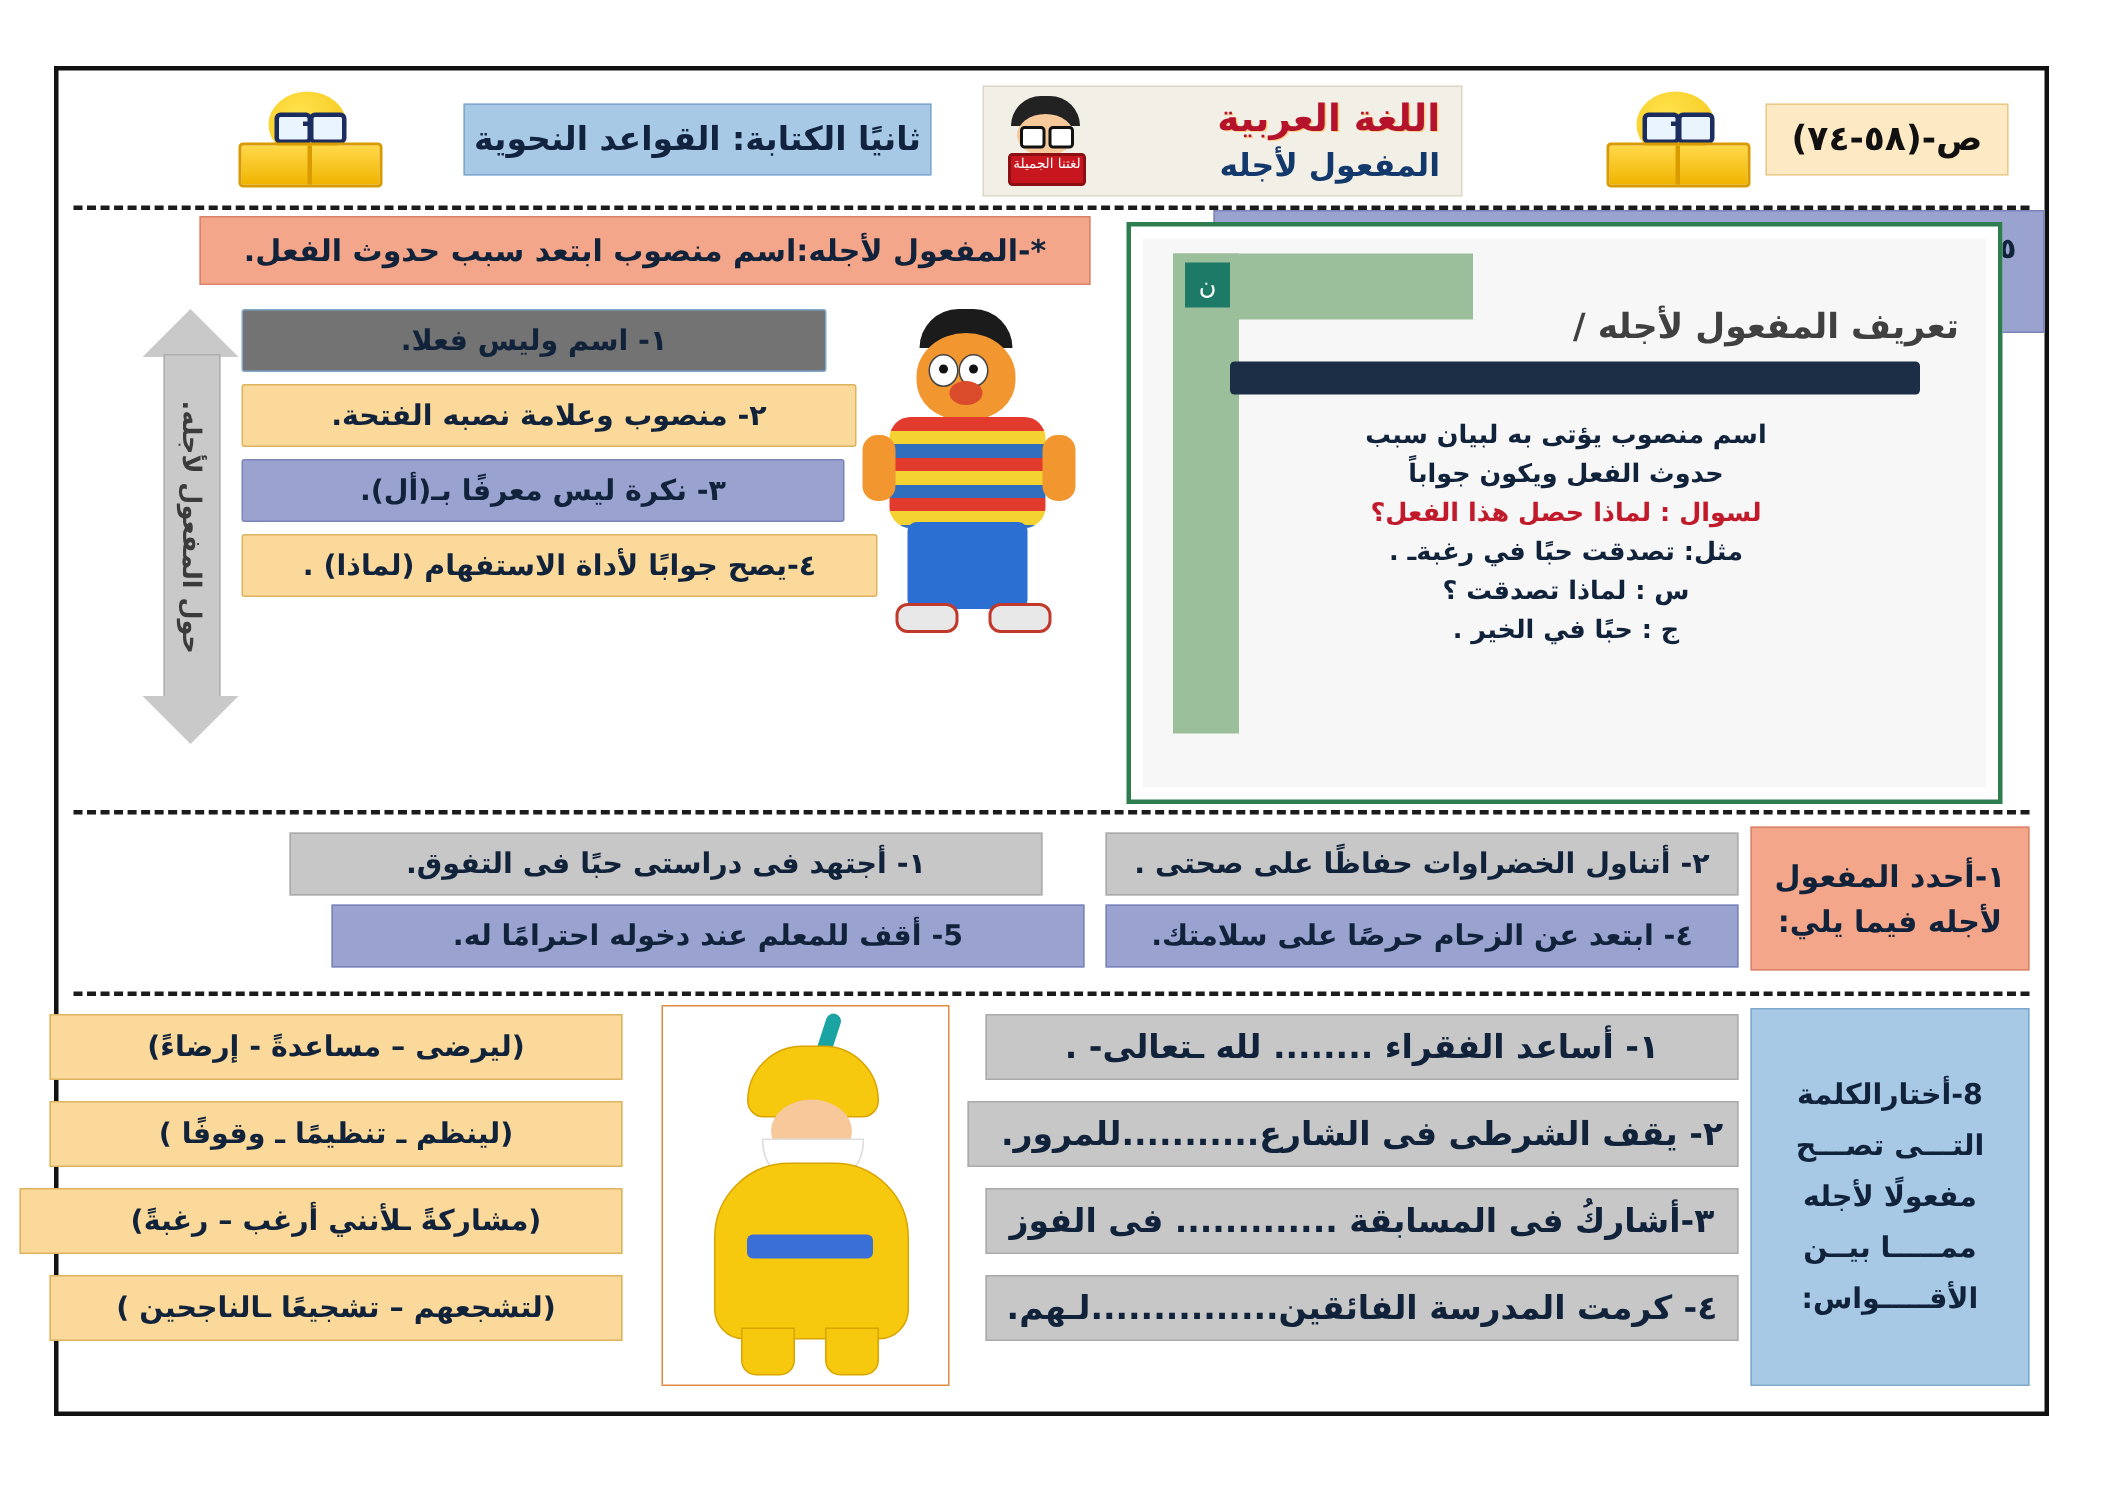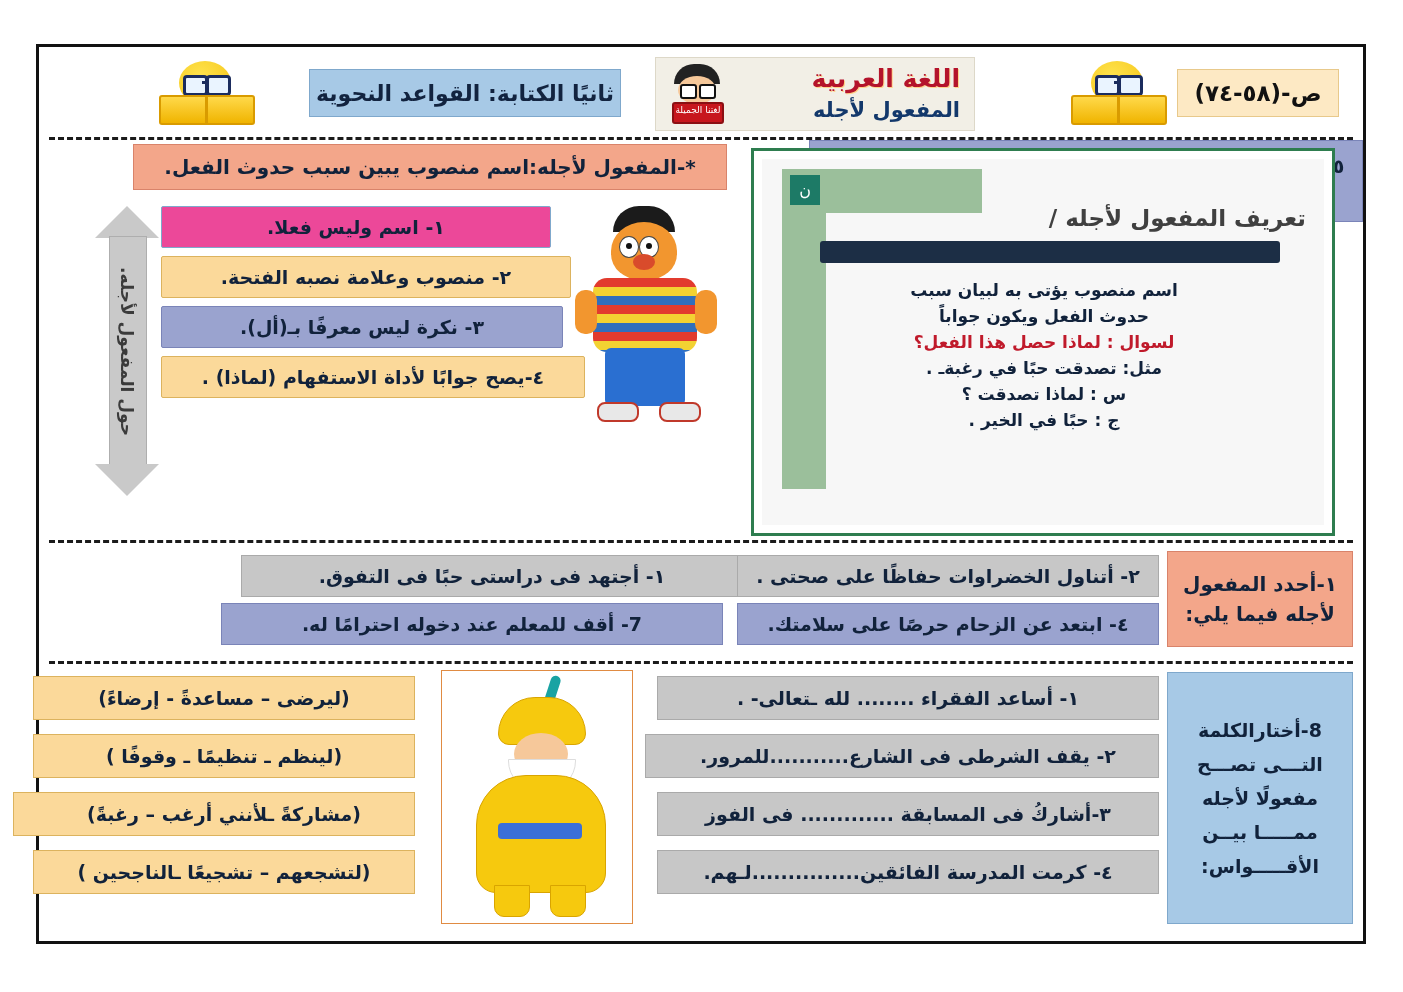--- a/index.html
+++ b/index.html
@@ -276,7 +276,7 @@
       </div>
     </div>
 
-    <div class="defbox">*-المفعول لأجله:اسم منصوب يبين سبب حدوث الفعل.</div>
+    <div class="defbox">*-المفعول لأجله:اسم منصوب ابتعد سبب حدوث الفعل.</div>
 
     <div class="bubble b1">١- اسم وليس فعلا.</div>
     <div class="bubble b2">٢- منصوب وعلامة نصبه الفتحة.</div>

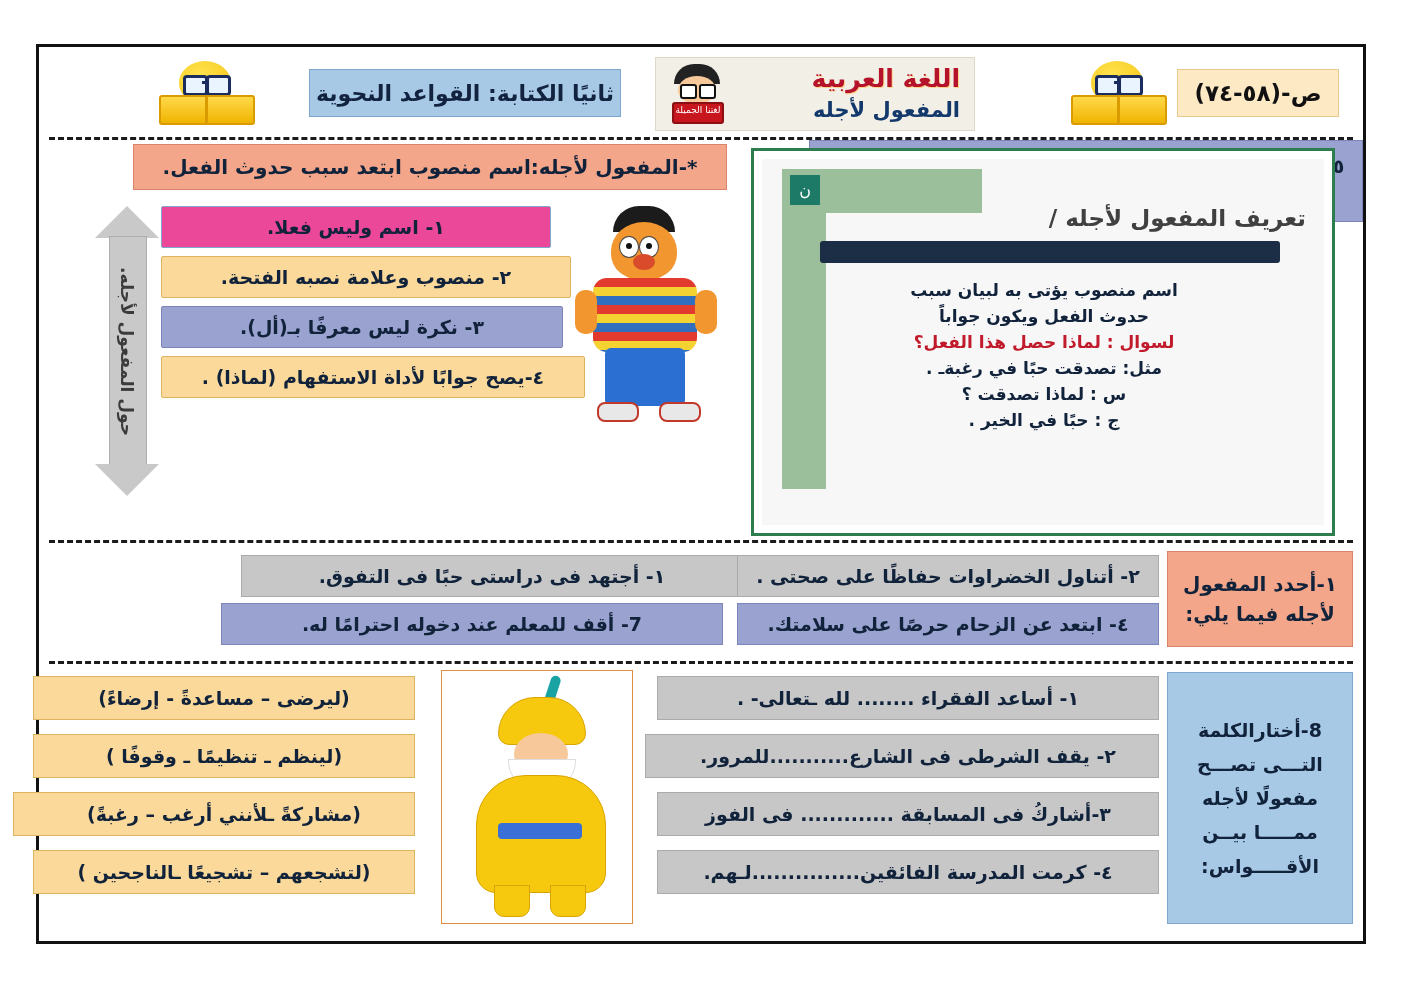--- a/index.html
+++ b/index.html
@@ -115,7 +115,7 @@
     position:absolute;height:40px;display:flex;align-items:center;justify-content:center;
     font-size:19px;font-weight:bold;color:#11223b;border-radius:2px;
   }
-  .b1{right:812px;top:66px;width:388px;background:#ec4899;border:1px solid #7fa8cc;}
+  .b1{right:812px;top:66px;width:388px;background:#737373;border:1px solid #7fa8cc;}
   .b2{right:792px;top:116px;width:408px;background:#fbd99a;border:1px solid #dcb35e;}
   .b3{right:800px;top:166px;width:400px;background:#9aa3cf;border:1px solid #7a84b8;}
   .b4{right:778px;top:216px;width:422px;background:#fbd99a;border:1px solid #dcb35e;}

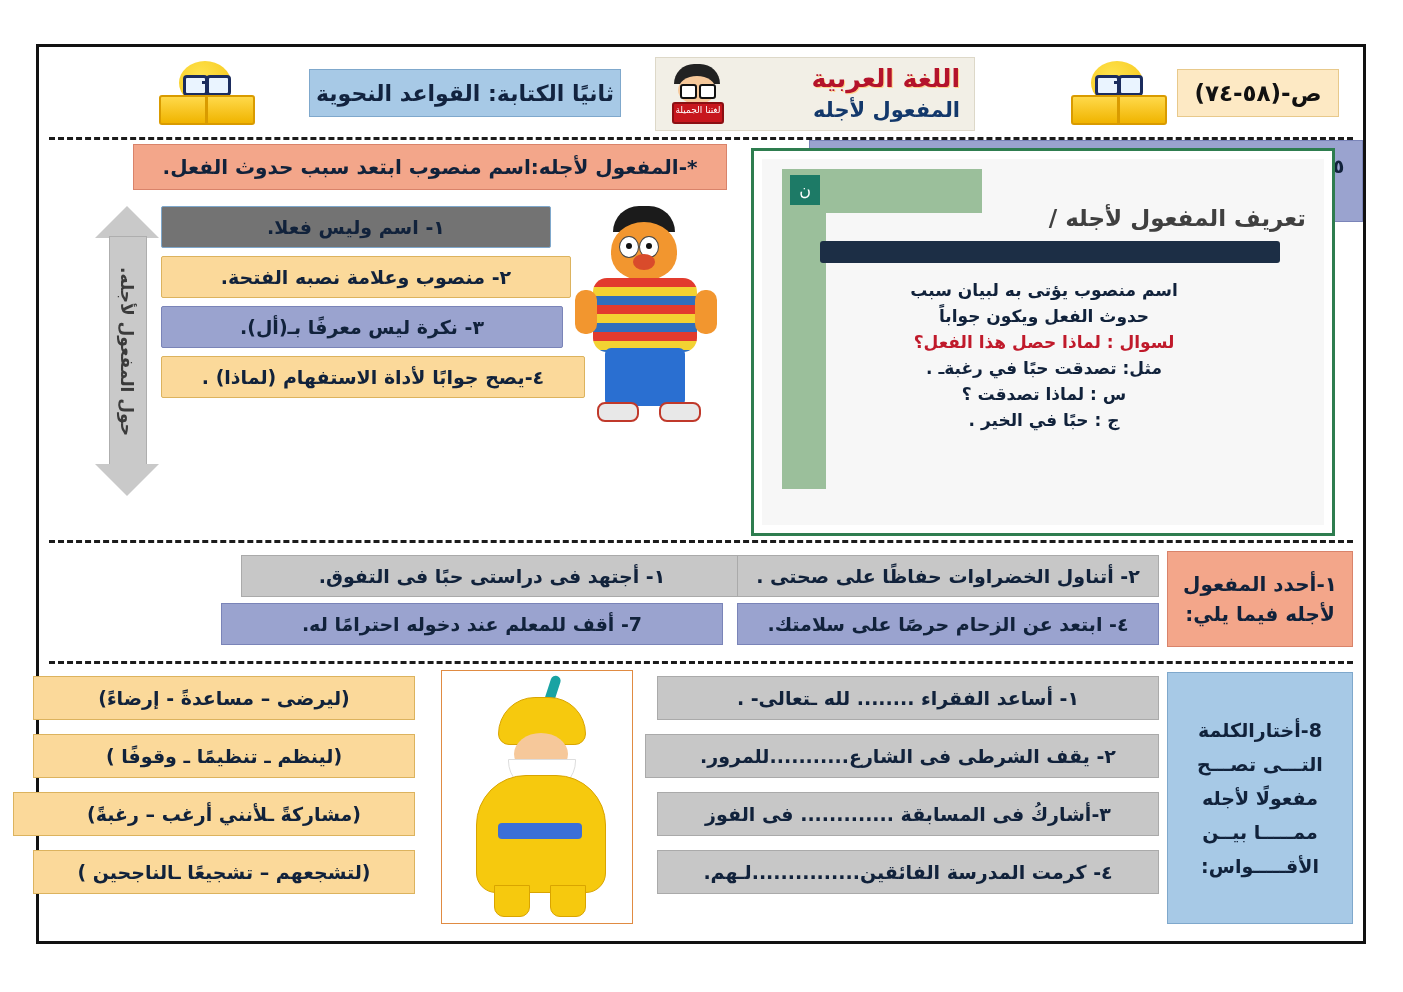--- a/index.html
+++ b/index.html
@@ -176,7 +176,7 @@
   .c-blue{background:#9aa3cf;border:1px solid #7a84b8;}
   .r2a{right:204px;top:12px;width:420px;}
   .r2b{right:204px;top:60px;width:420px;}
-  .r2c{right:620px;top:12px;width:500px;}
+  .r2c{right:668px;top:12px;width:500px;}
   .r2d{right:640px;top:60px;width:500px;}
 
   

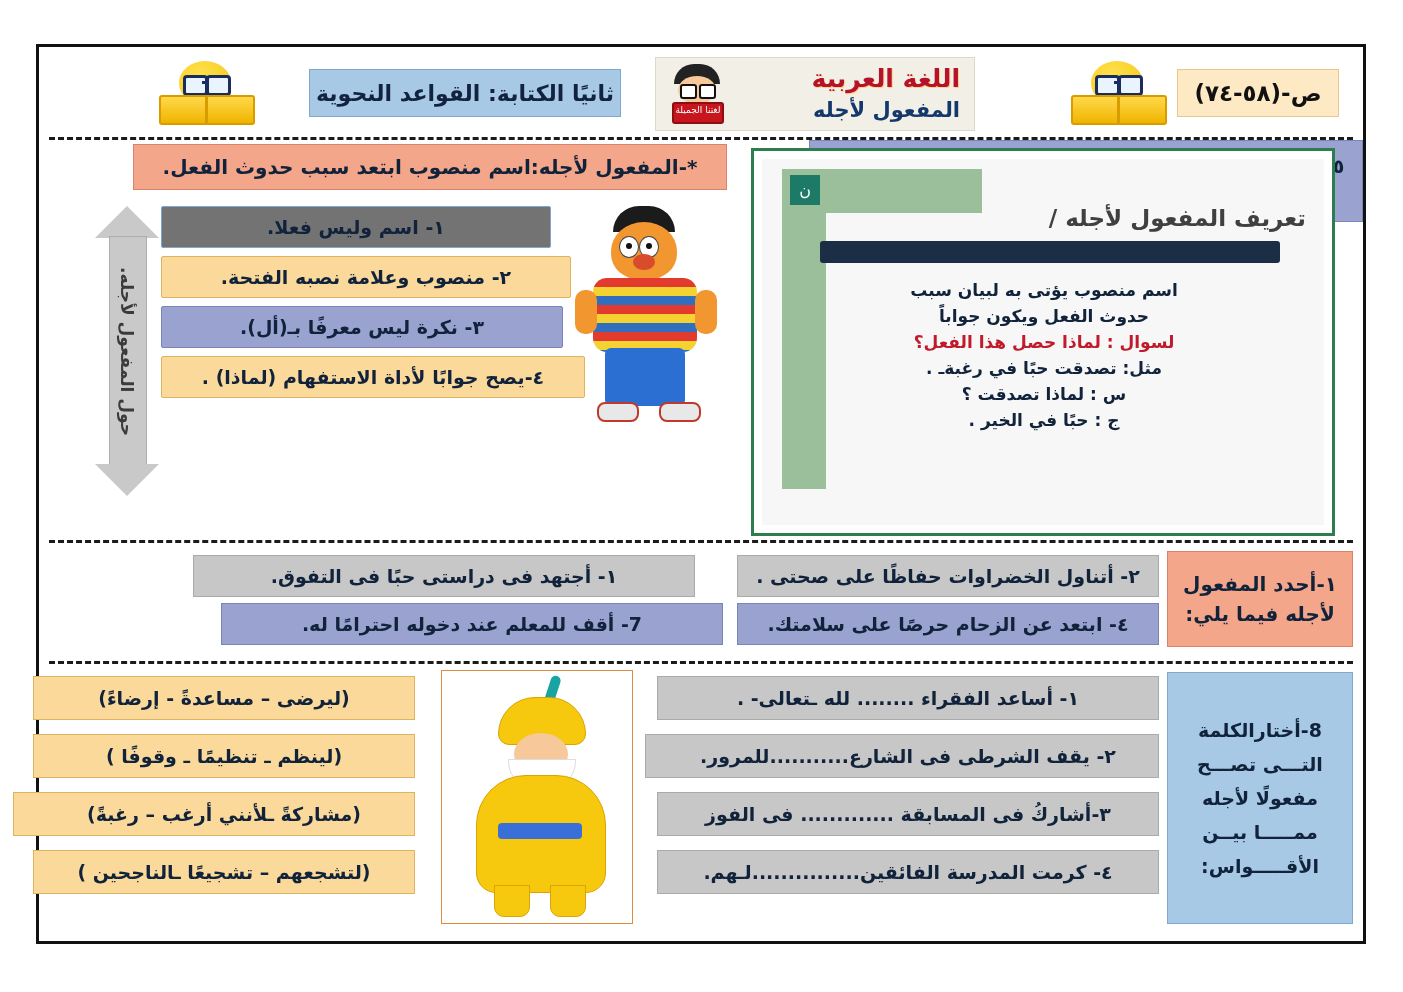--- a/index.html
+++ b/index.html
@@ -314,7 +314,7 @@
     <div class="lbl-orange">١-أحدد المفعول لأجله فيما يلي:</div>
     <div class="cell c-gray r2c">١- أجتهد فى دراستى حبًا فى التفوق.</div>
     <div class="cell c-gray r2a">٢- أتناول الخضراوات  حفاظًا على صحتى .</div>
-    <div class="cell c-blue r2d">7- أقف للمعلم  عند دخوله احترامًا له.</div>
+    <div class="cell c-blue r2d">5- أقف للمعلم  عند دخوله احترامًا له.</div>
     <div class="cell c-blue r2b">٤- ابتعد عن  الزحام حرصًا على سلامتك.</div>
   </div>
 

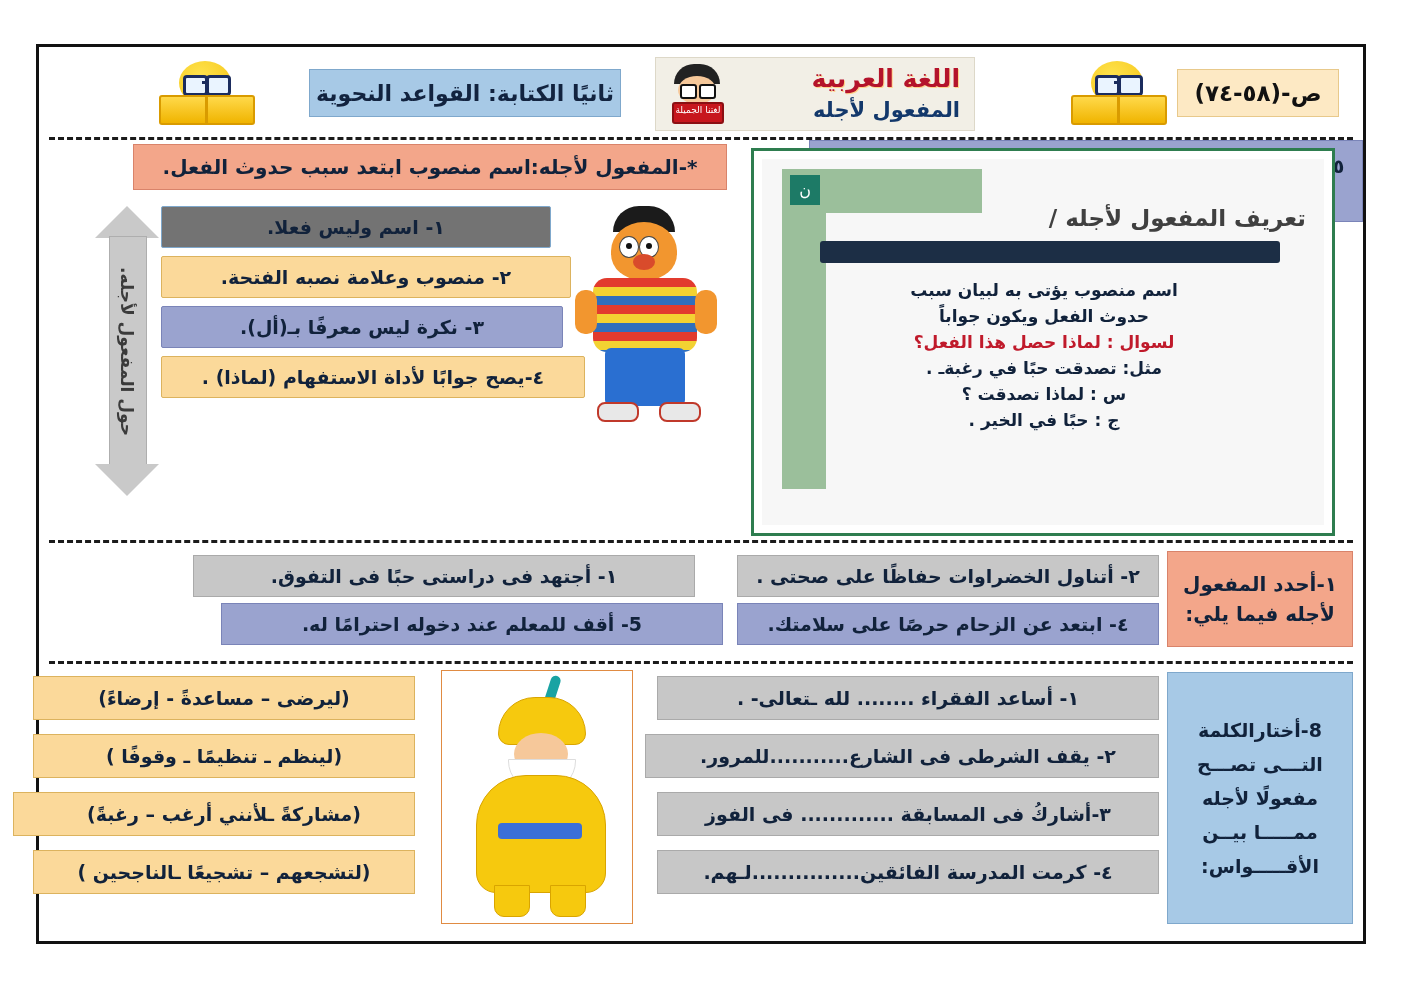--- a/index.html
+++ b/index.html
@@ -191,7 +191,7 @@
     position:absolute;right:204px;height:42px;width:500px;
     background:#c7c7c7;border:1px solid #aaa;
     display:flex;align-items:center;justify-content:center;
-    font-size:19px;font-weight:bold;color:#11223b;
+    font-size:22px;font-weight:bold;color:#11223b;
   }
   .q1{top:12px;} .q2{top:70px;padding-left:12px;} .q3{top:128px;} .q4{top:186px;}
   .opt{

